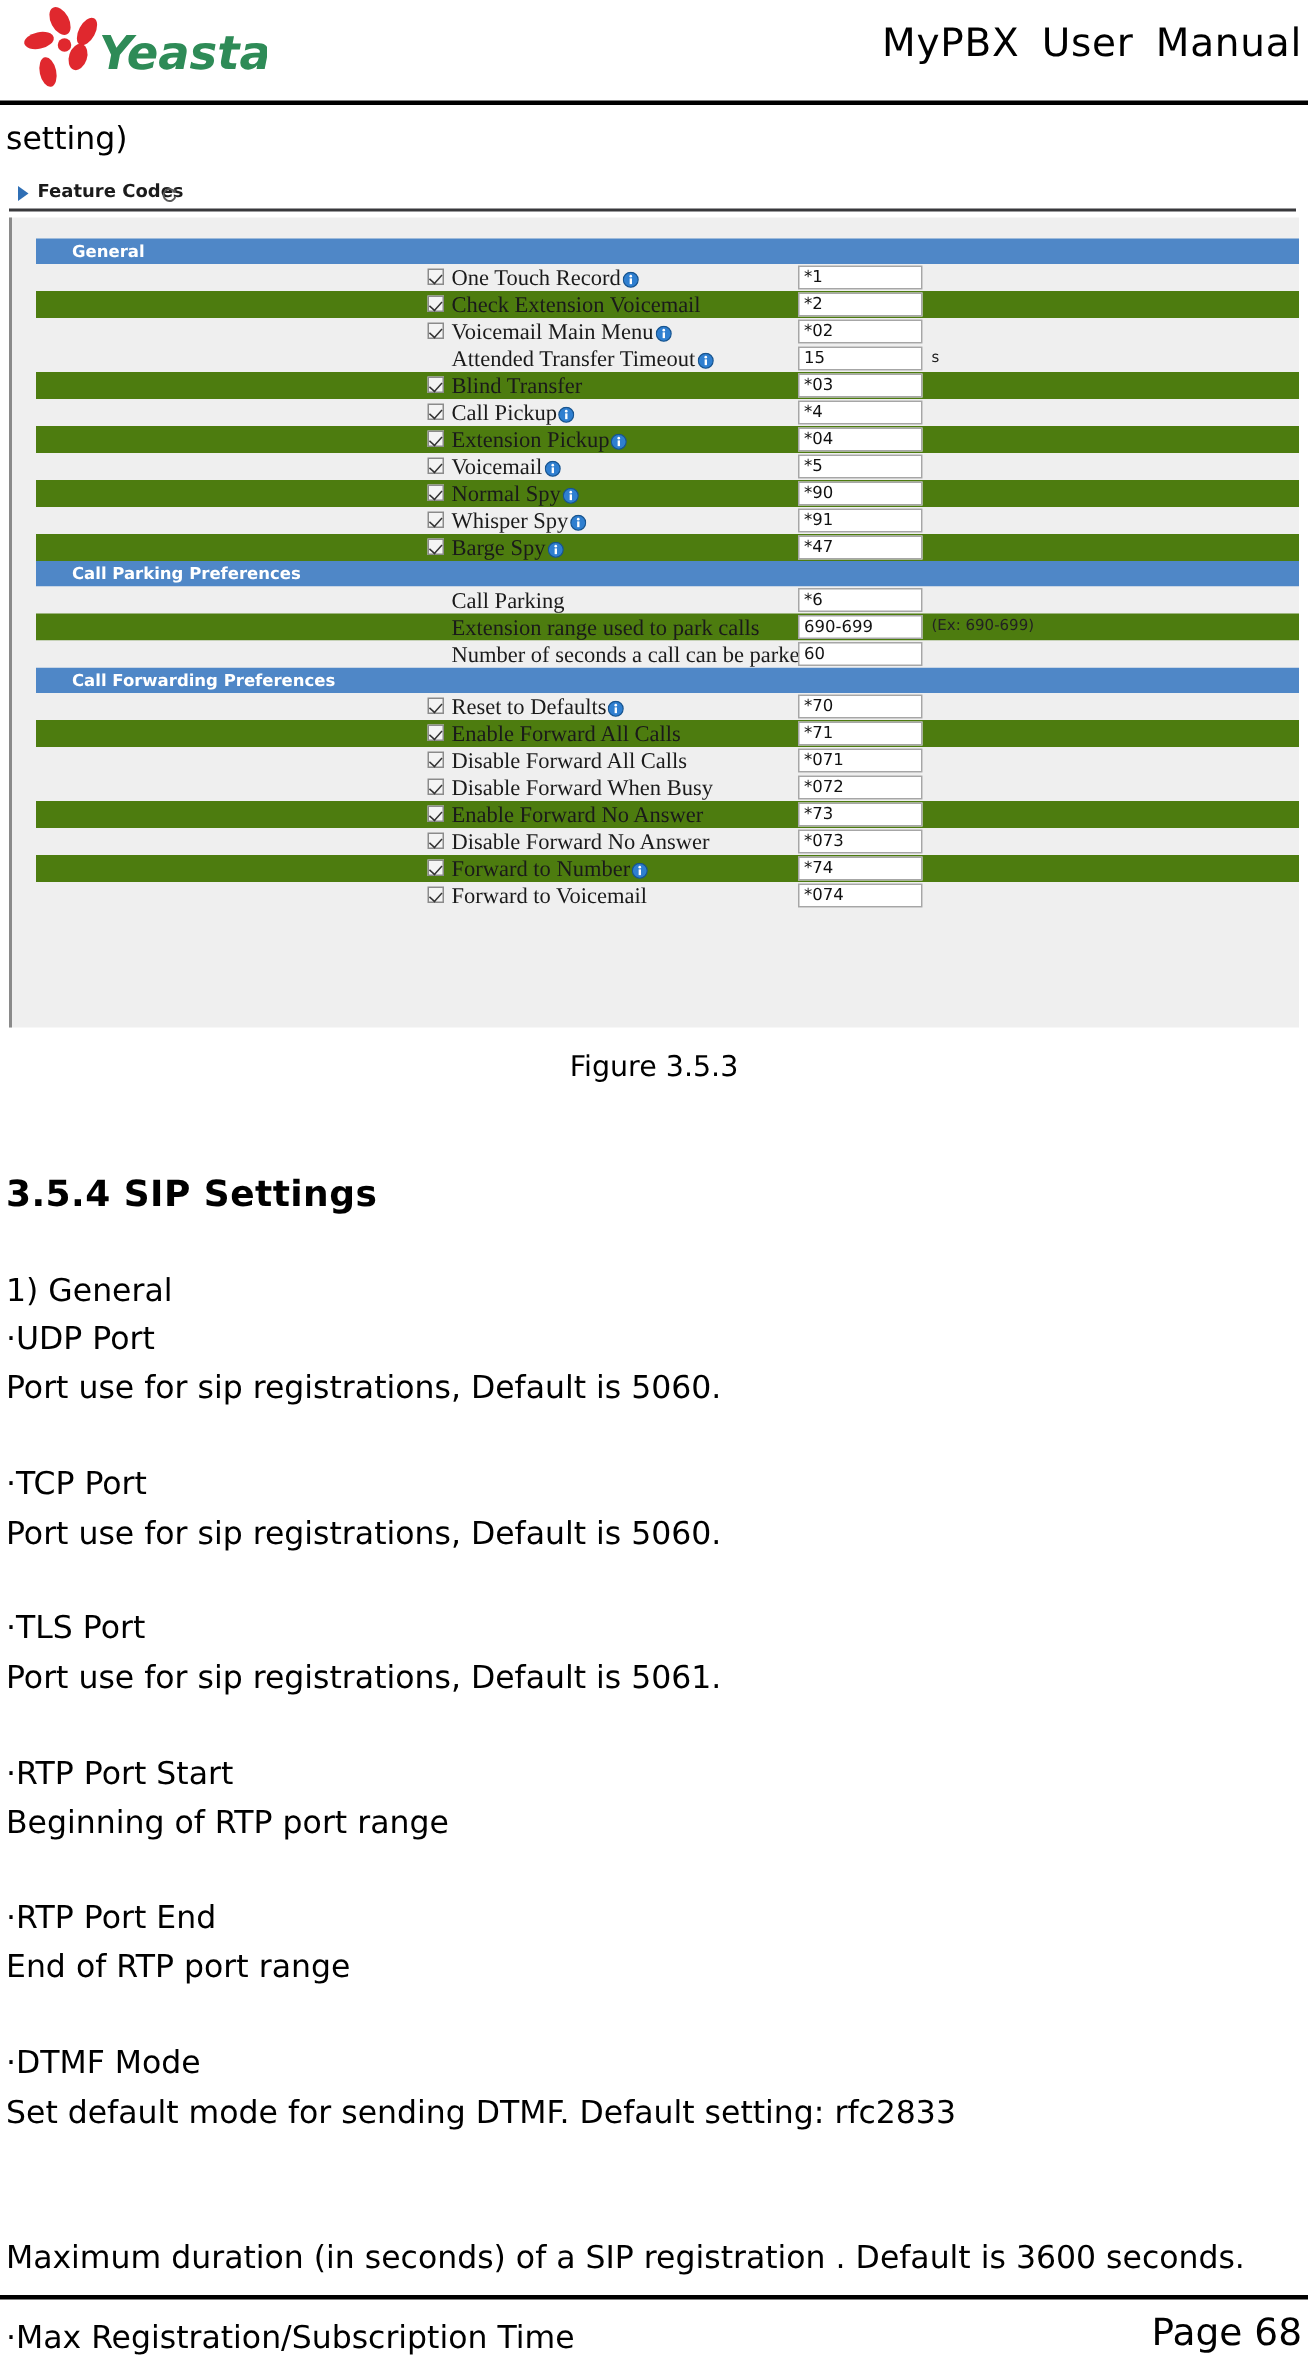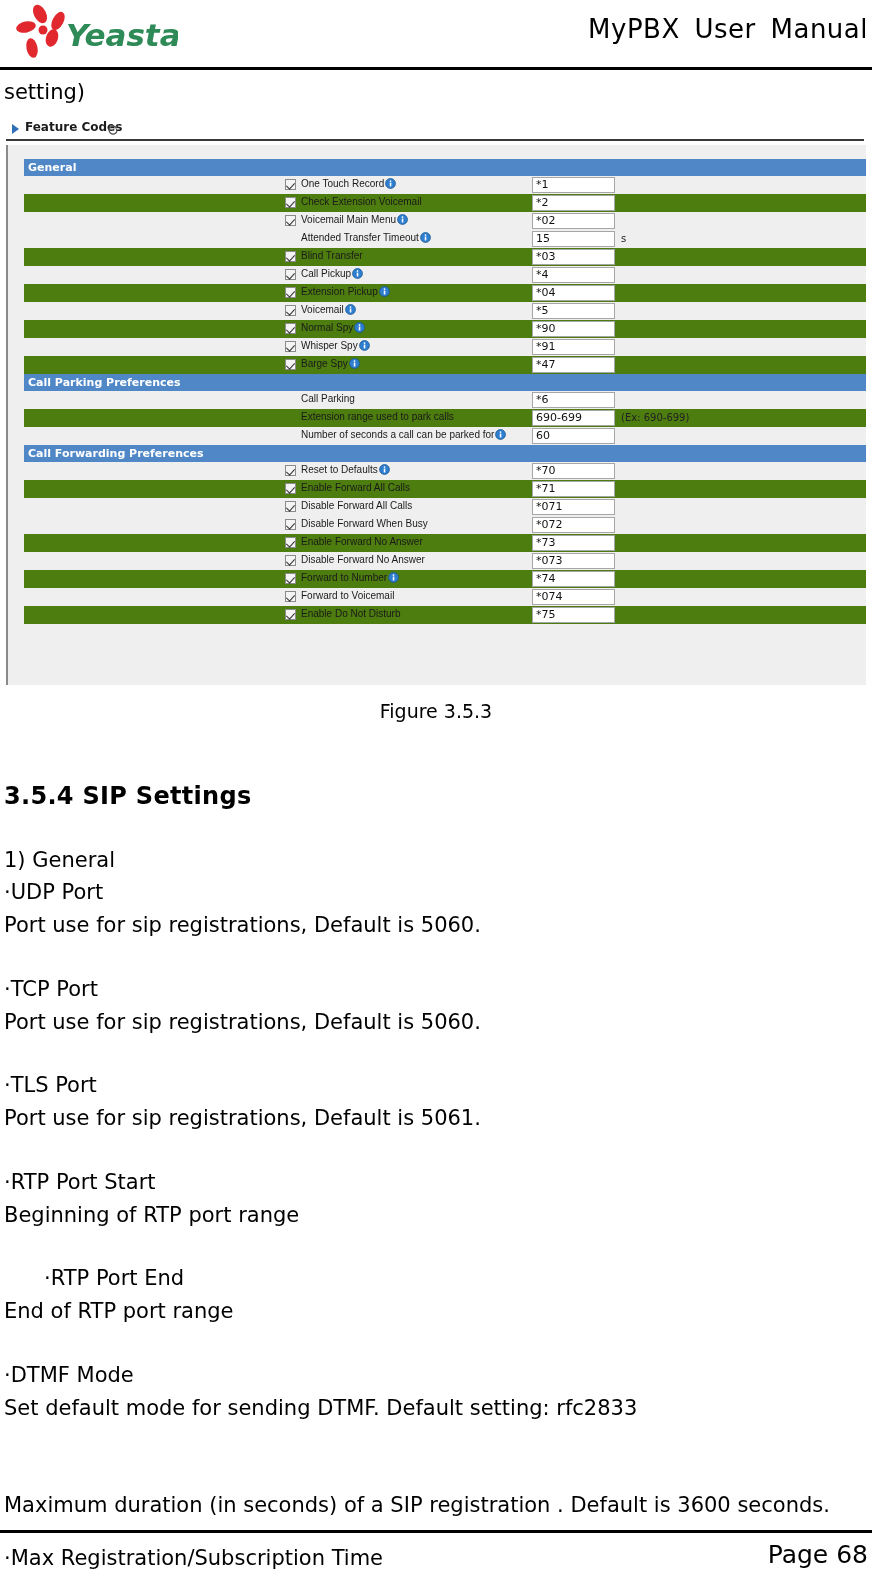--- a/index.html
+++ b/index.html
@@ -125,7 +125,7 @@
     font-weight: bold;
     height: 17px;
     line-height: 17px;
-    padding-left: 4px;
+    padding-left: 24px;
     box-sizing: border-box;
     font-family: "DejaVu Sans", sans-serif;
   }

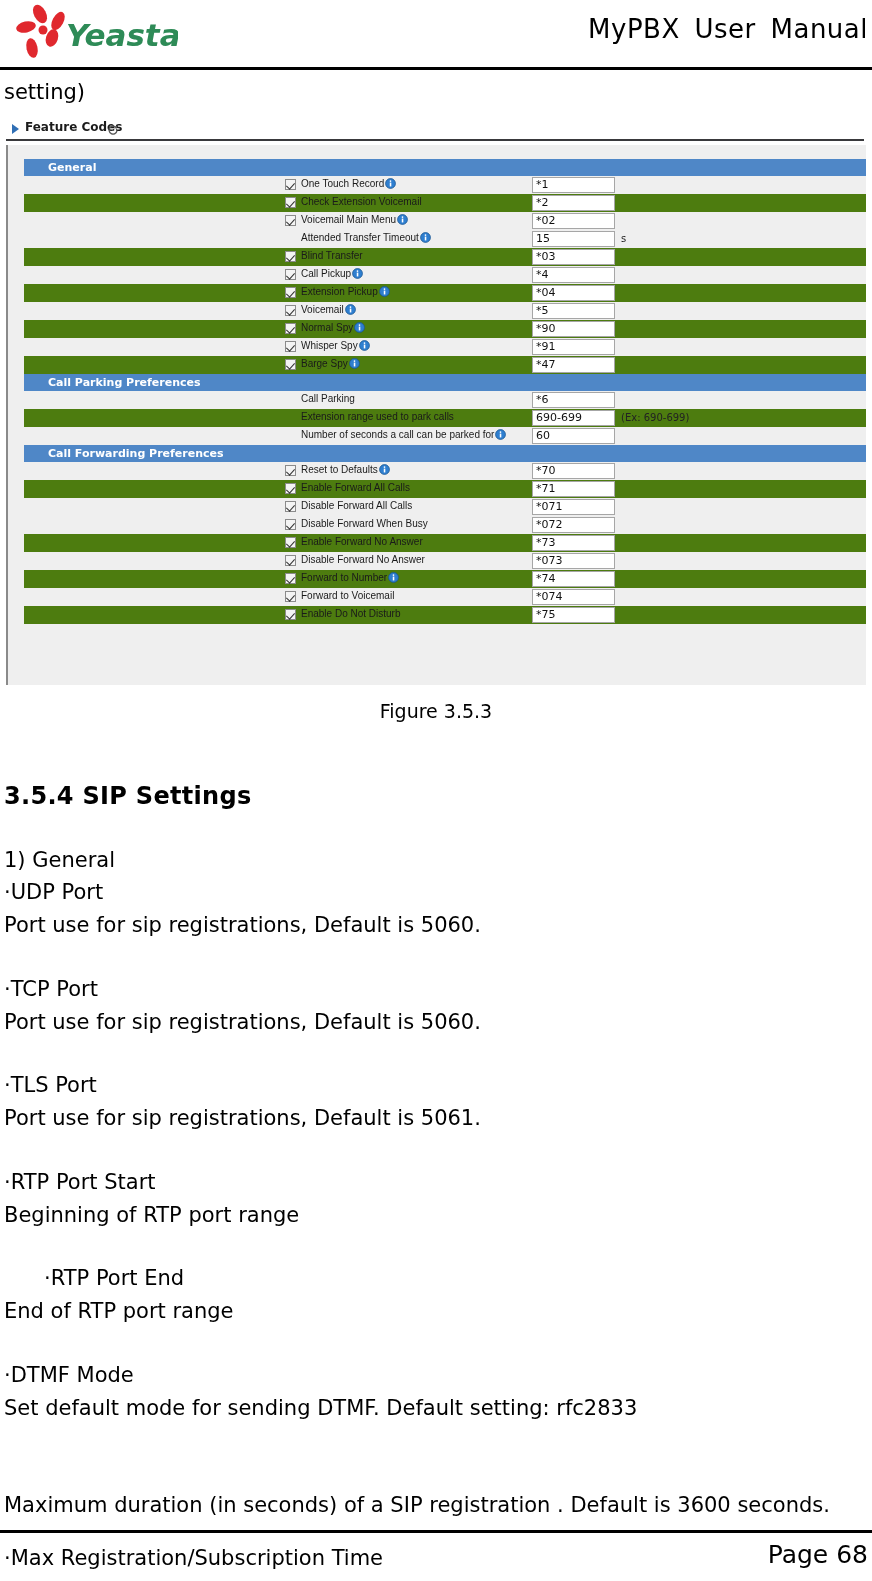--- a/index.html
+++ b/index.html
@@ -163,10 +163,10 @@
     position: absolute;
     left: 277px;
     top: 2px;
-    font-size: 10px;
+    font-size: 15px;
     color: #1a1a1a;
     white-space: nowrap;
-    font-family: Liberation Sans, sans-serif;
+    font-family: Liberation Serif, serif;
   }
   .row.nocb .lbl { left: 277px; }
 

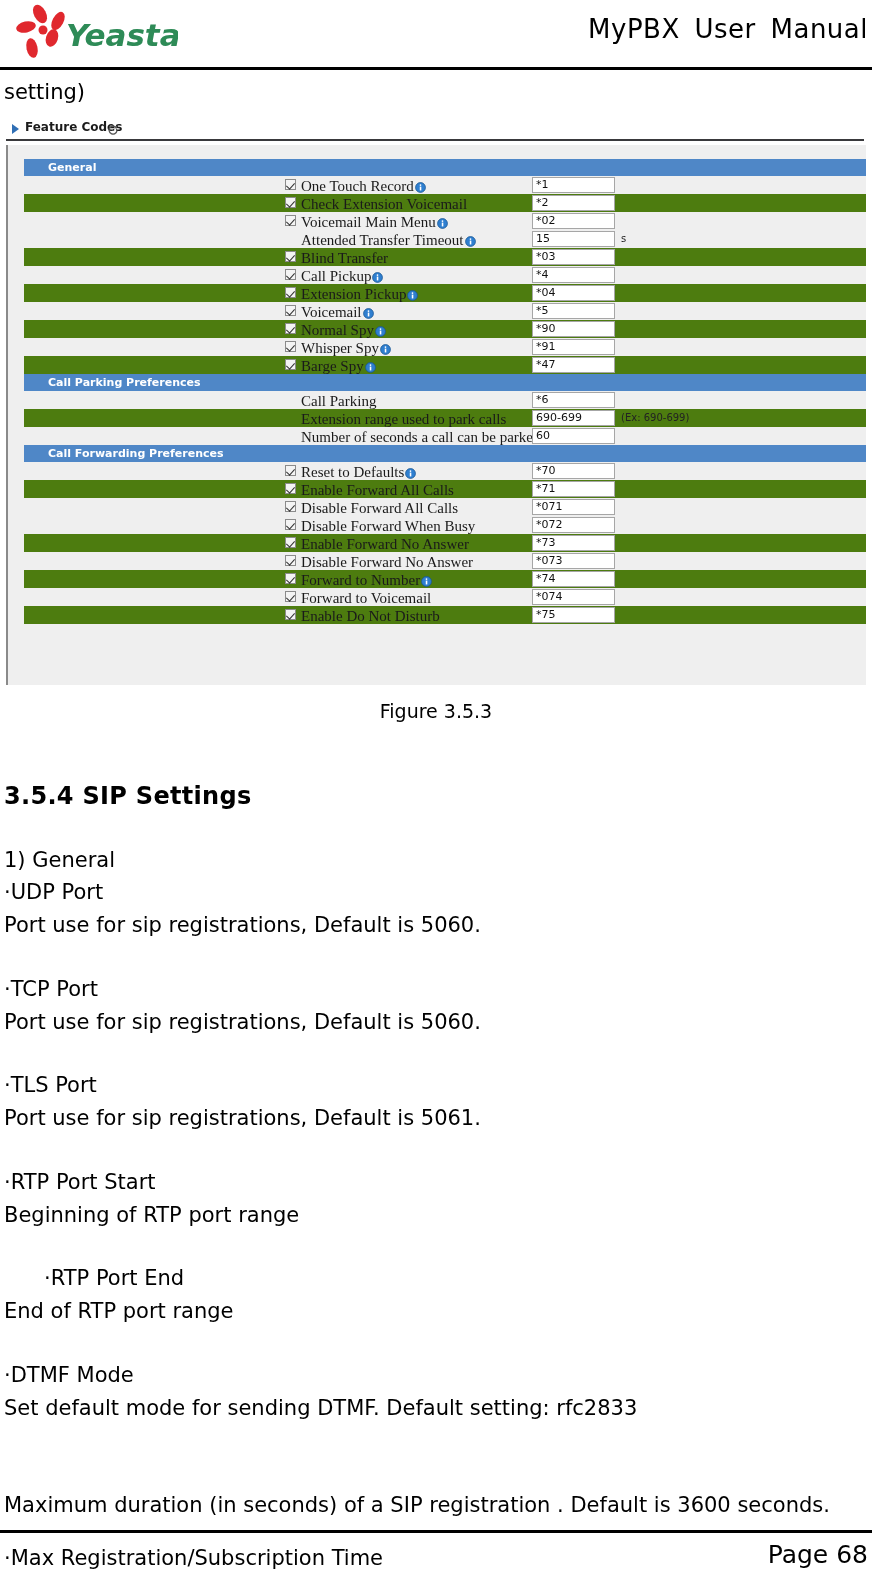--- a/index.html
+++ b/index.html
@@ -447,11 +447,6 @@
         <div class="cb"></div>
         <div class="lbl"><span>Forward to Voicemail</span></div>
         <div class="fld">*074</div>
-      </div>
-      <div class="row alt">
-        <div class="cb"></div>
-        <div class="lbl"><span>Enable Do Not Disturb</span></div>
-        <div class="fld">*75</div>
       </div>
     </div>
 </div>

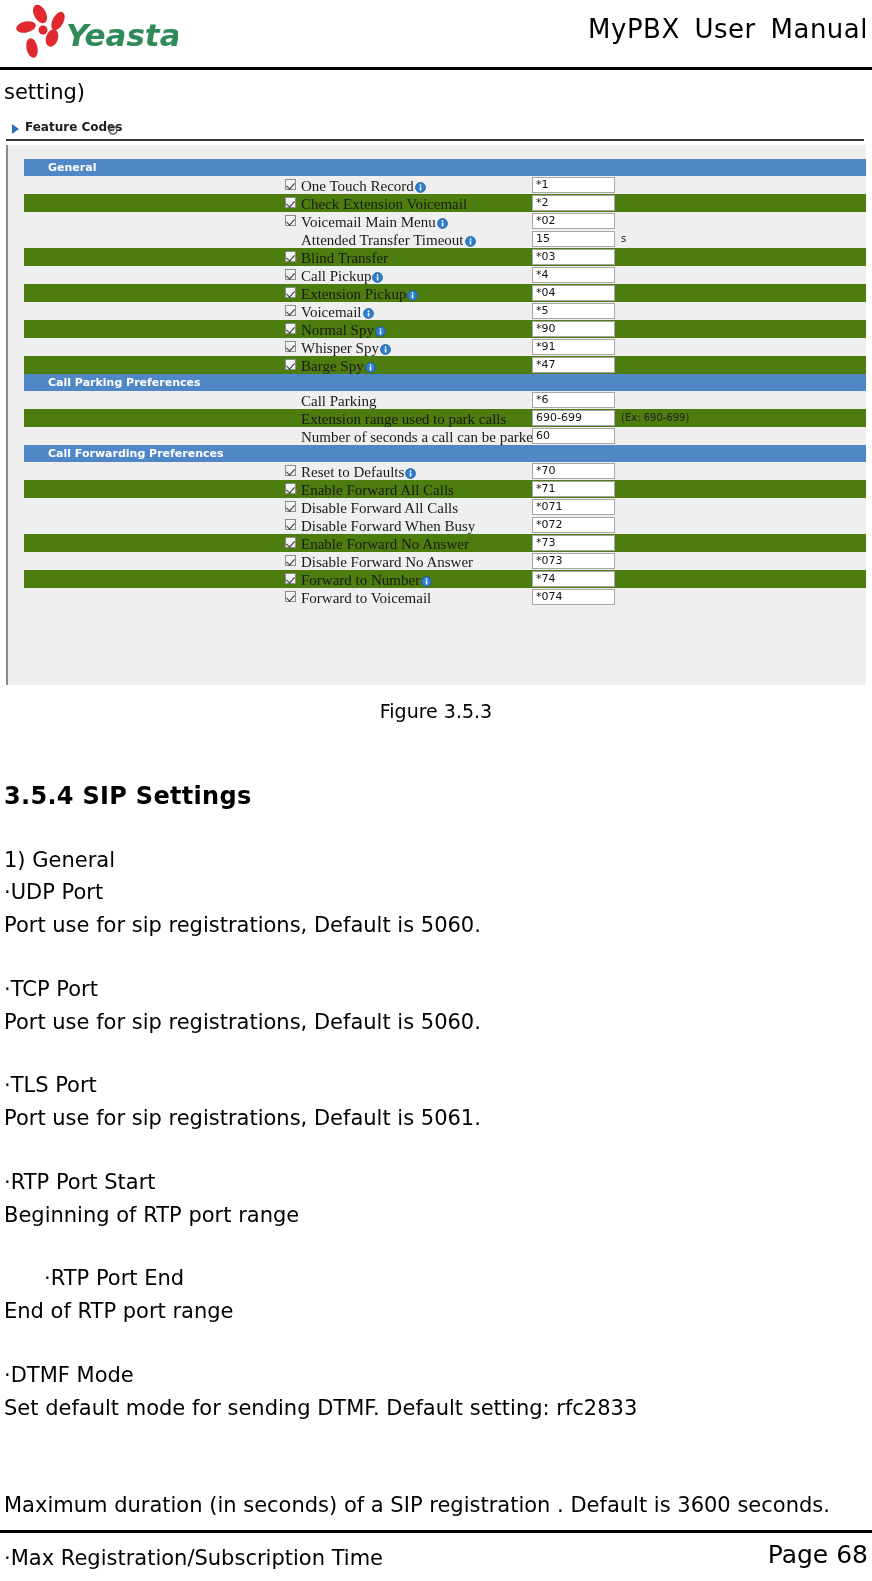--- a/index.html
+++ b/index.html
@@ -464,7 +464,7 @@
     <div class="p" style="top: 1106px;">Port use for sip registrations, Default is 5061.</div>
     <div class="p b" style="top: 1170px;">·RTP Port Start</div>
     <div class="p" style="top: 1203px;">Beginning of RTP port range</div>
-    <div class="p b" style="top: 1266px; margin-left: 40px;">·RTP Port End</div>
+    <div class="p b" style="top: 1266px;">·RTP Port End</div>
     <div class="p" style="top: 1299px;">End of RTP port range</div>
     <div class="p b" style="top: 1363px;">·DTMF Mode</div>
     <div class="p" style="top: 1396px;">Set default mode for sending DTMF. Default setting: rfc2833</div>

